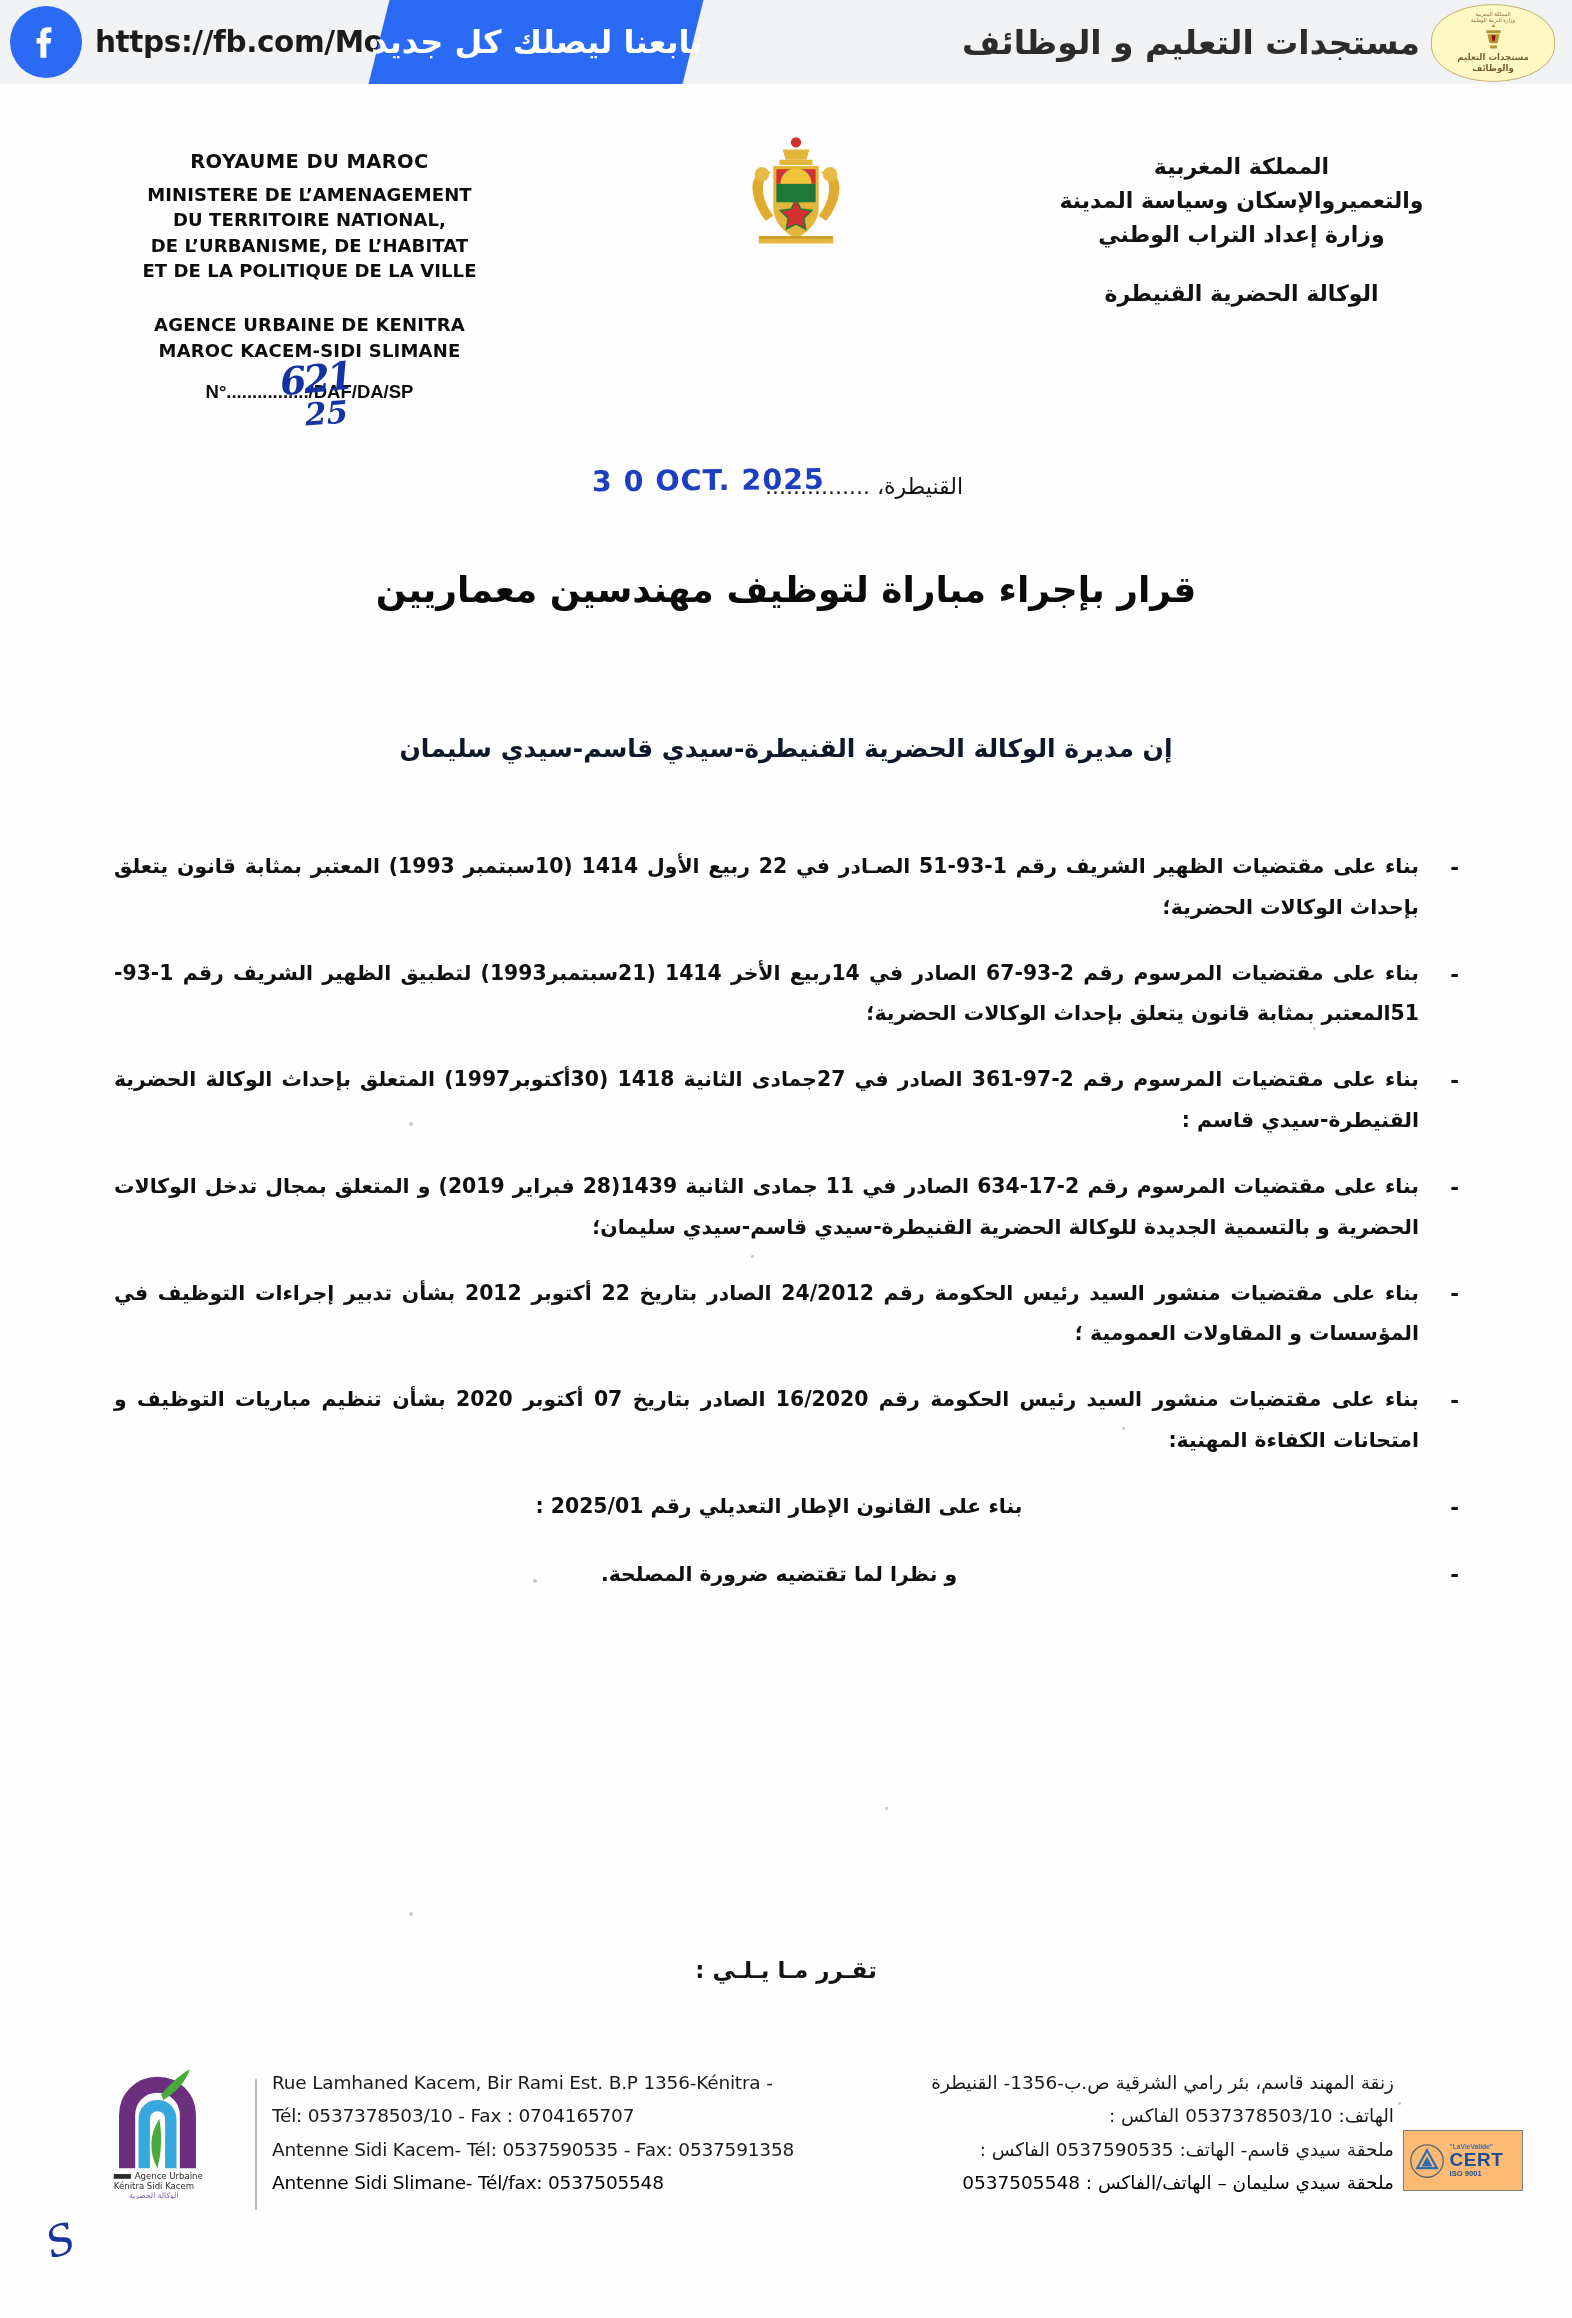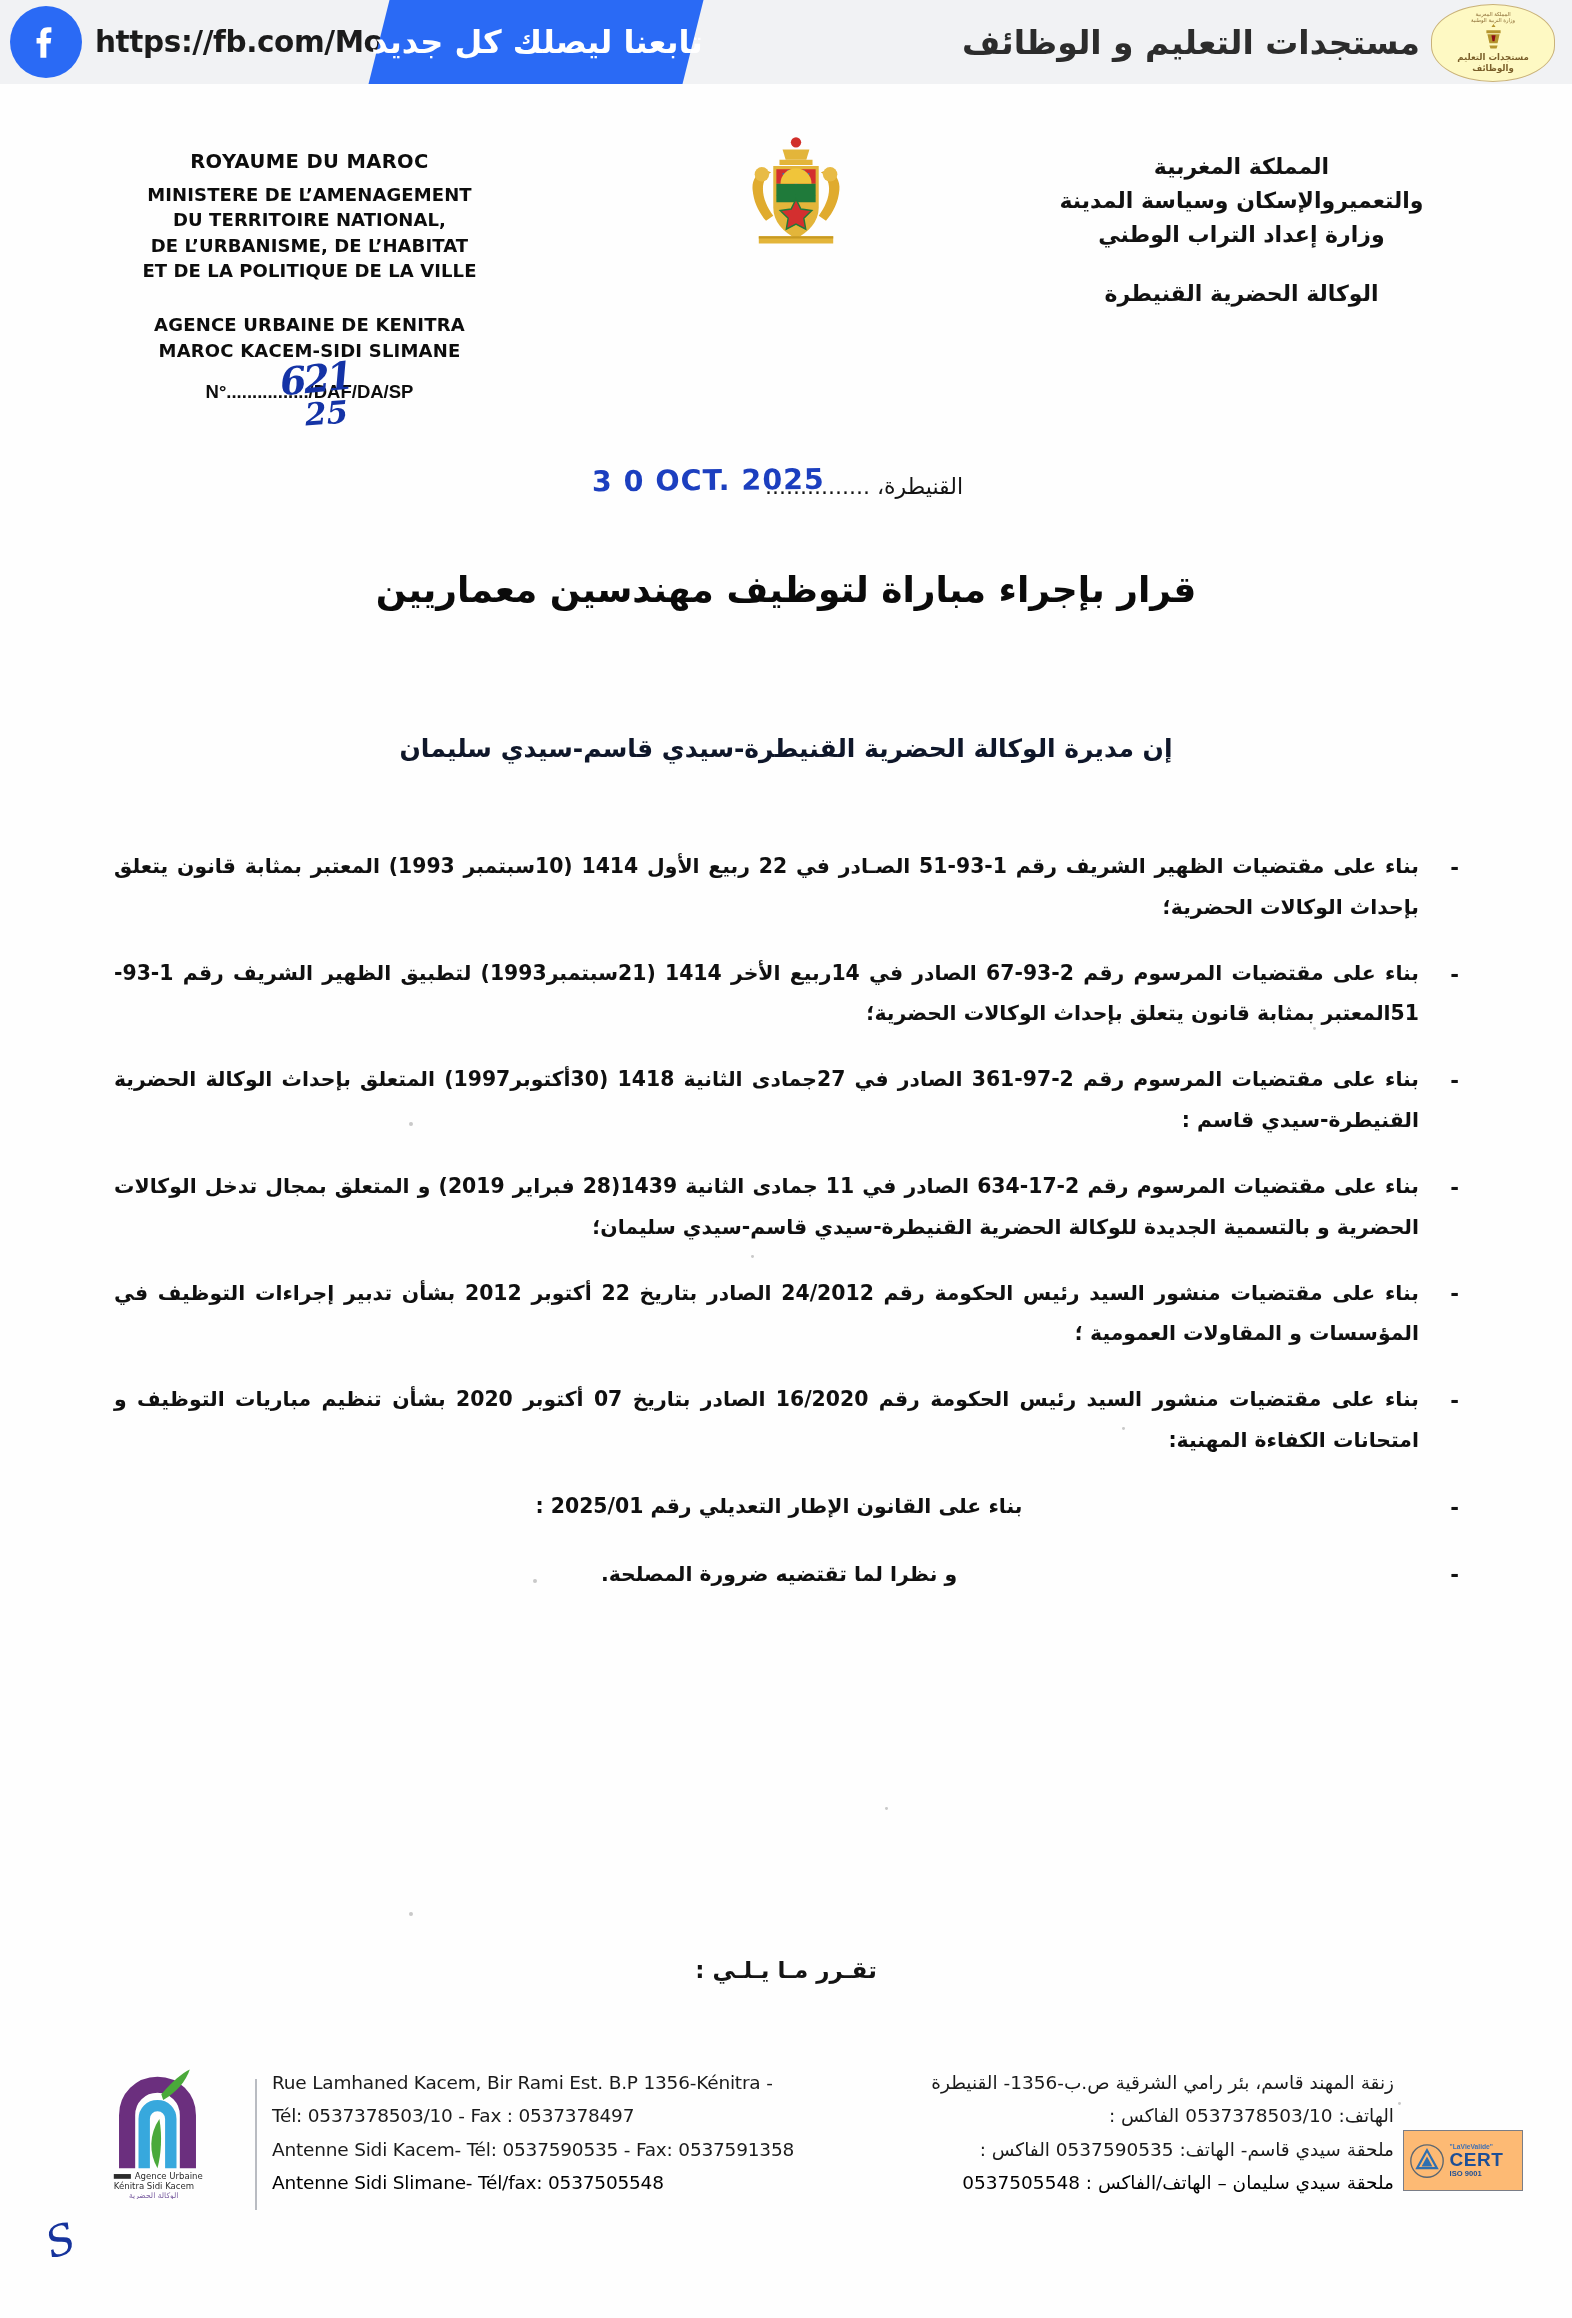--- a/index.html
+++ b/index.html
@@ -324,7 +324,7 @@
       <span class="fr-ar">زنقة المهند قاسم، بئر رامي الشرقية ص.ب-1356- القنيطرة</span>
     </div>
     <div class="frow">
-      <span class="fr-lat">Tél: 0537378503/10  - Fax : 0537378497</span>
+      <span class="fr-lat">Tél: 0537378503/10  - Fax : 0704165707</span>
       <span class="fr-ar">الهاتف: 0537378503/10      الفاكس :</span>
     </div>
     <div class="frow">

